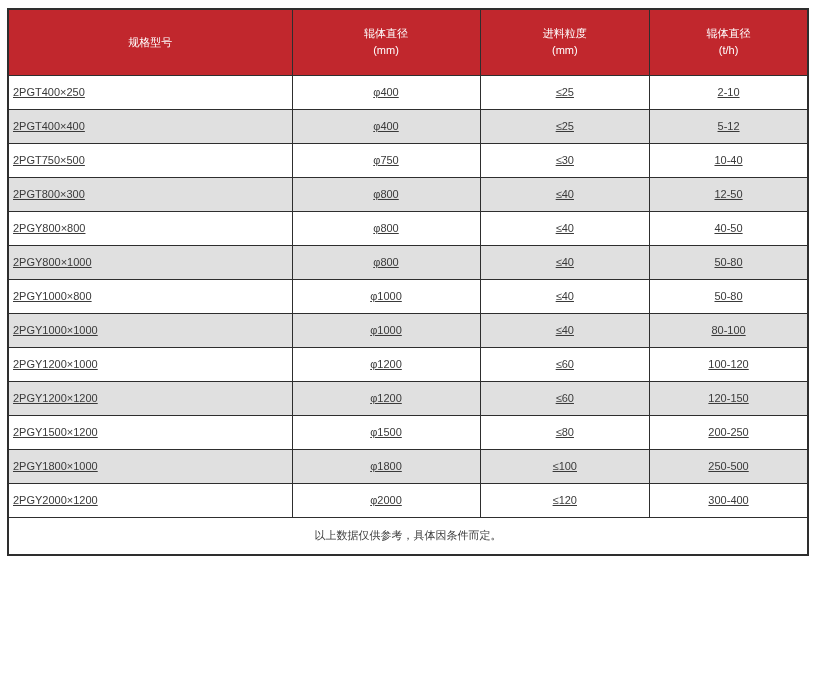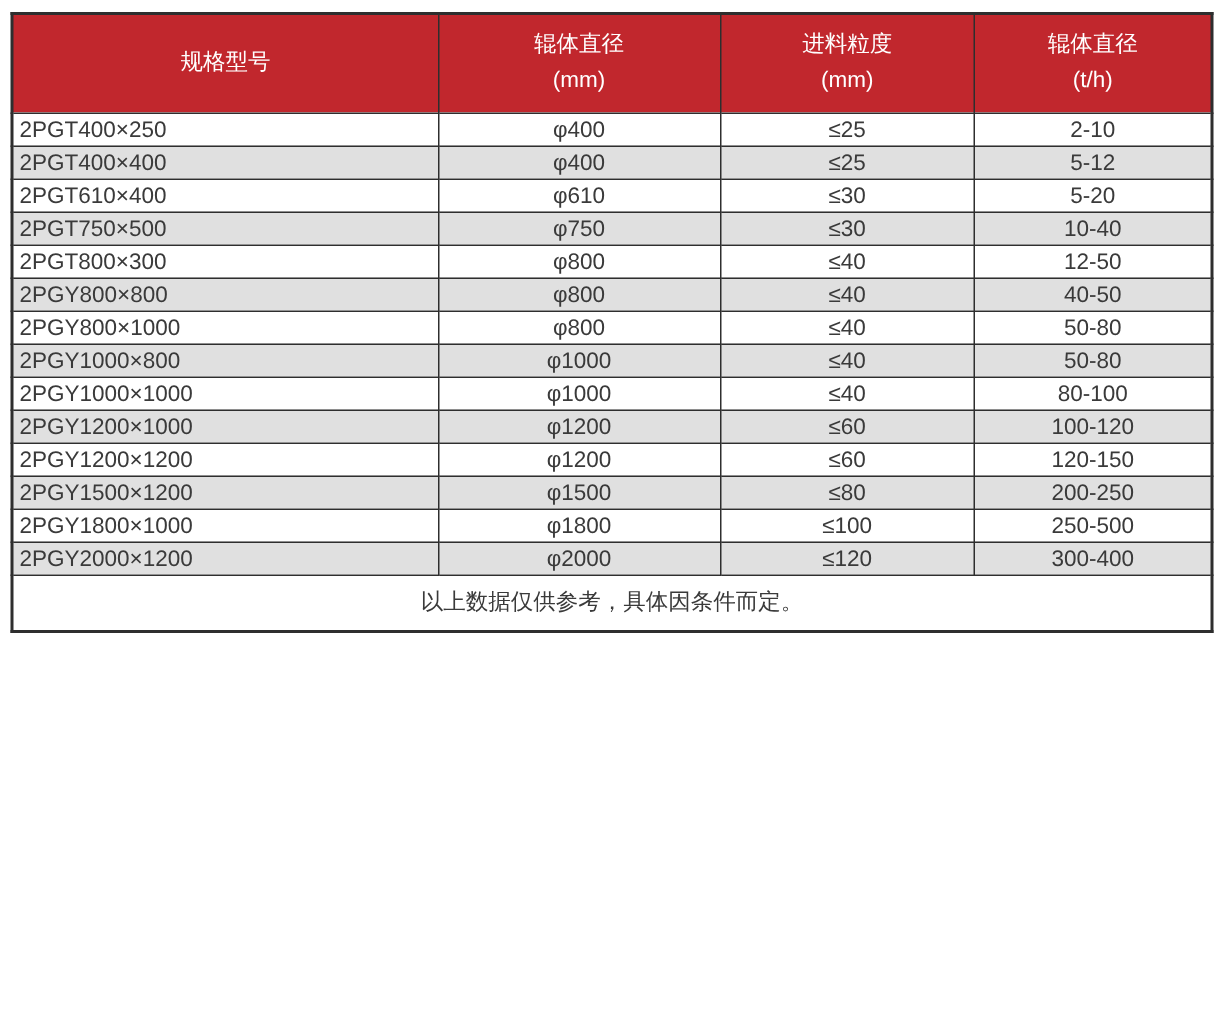--- a/index.html
+++ b/index.html
@@ -28,7 +28,7 @@
     table-layout: fixed;
     border: 2px solid var(--border);
     color: var(--text);
-    font-size: 15px;
+    font-size: 11px;
   }
   col.c-model { width: 35.5%; }
   col.c-diam  { width: 23.5%; }

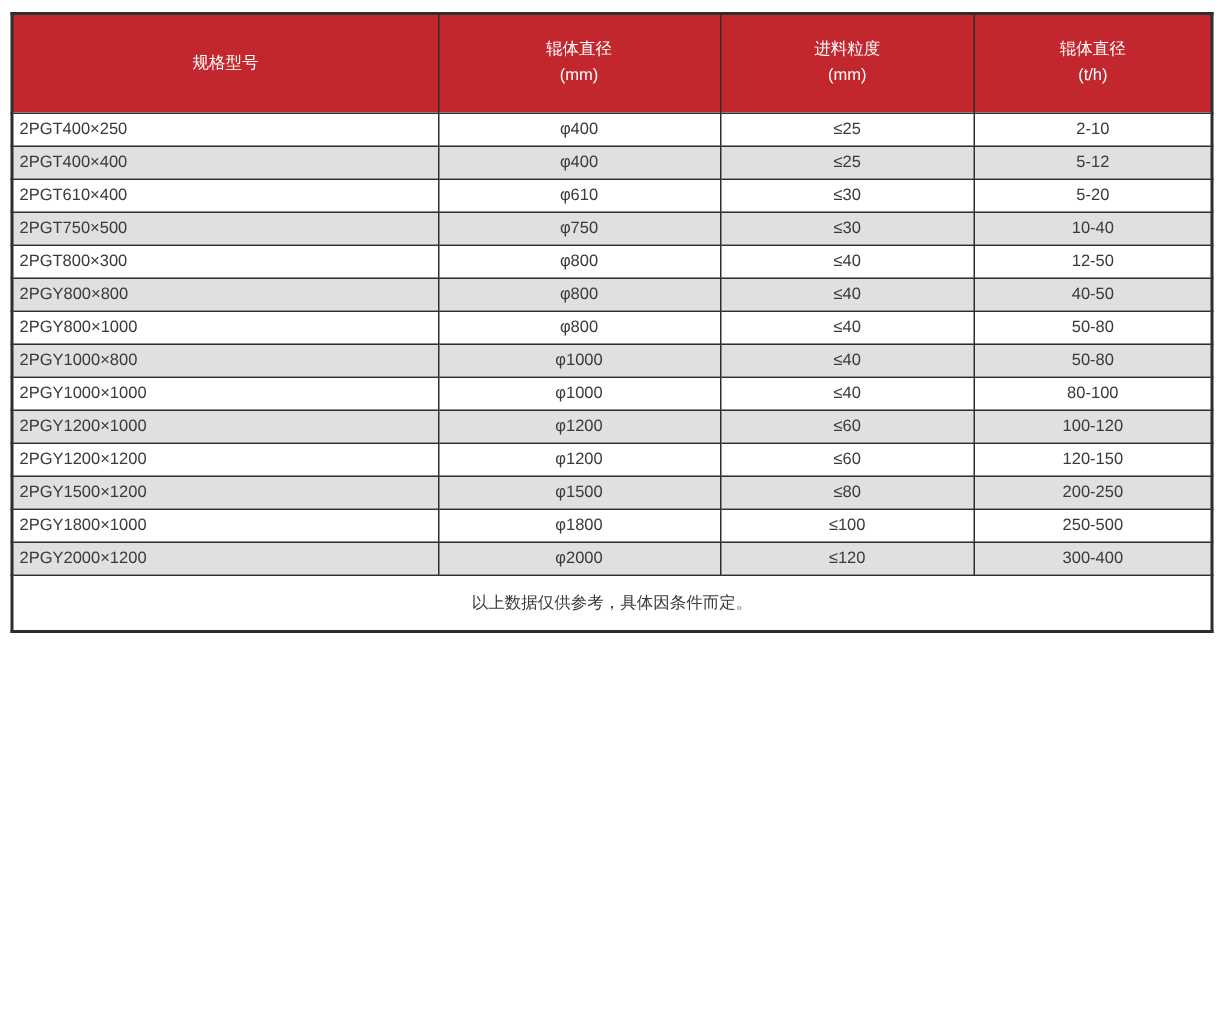--- a/index.html
+++ b/index.html
@@ -51,11 +51,12 @@
 
   tbody td {
     border: 1px solid var(--border);
-    height: 22px;
+    height: 34px;
     text-align: center;
     vertical-align: middle;
     background: var(--row-bg);
     padding: 2px 4px;
+    text-decoration: underline;
   }
   tbody td.col-model {
     text-align: left;

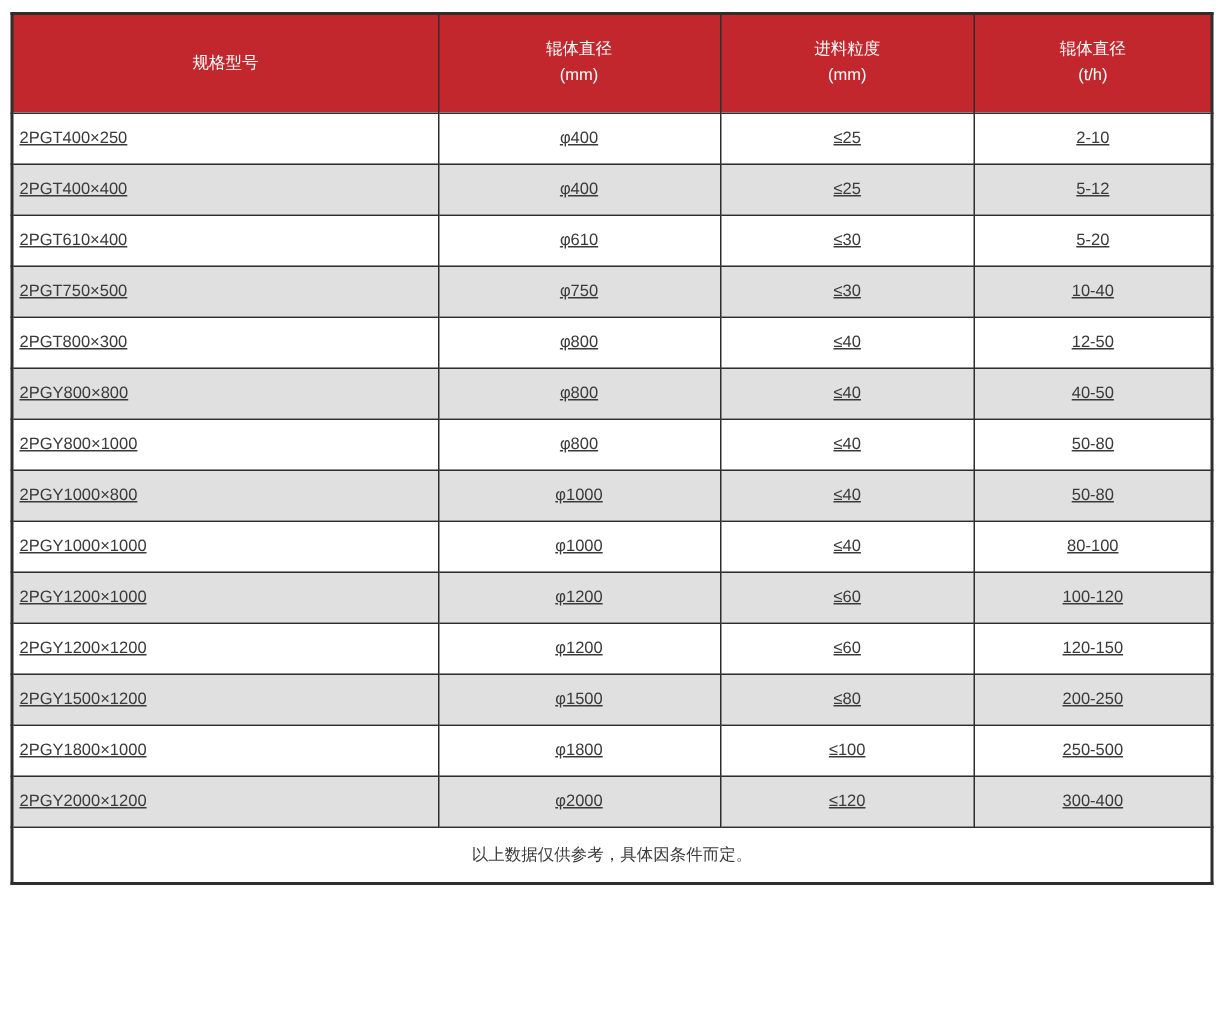--- a/index.html
+++ b/index.html
@@ -120,12 +120,6 @@
           <td>5-12</td>
         </tr>
         <tr>
-          <td class="col-model">2PGT610×400</td>
-          <td>φ610</td>
-          <td>≤30</td>
-          <td>5-20</td>
-        </tr>
-        <tr>
           <td class="col-model">2PGT750×500</td>
           <td>φ750</td>
           <td>≤30</td>

